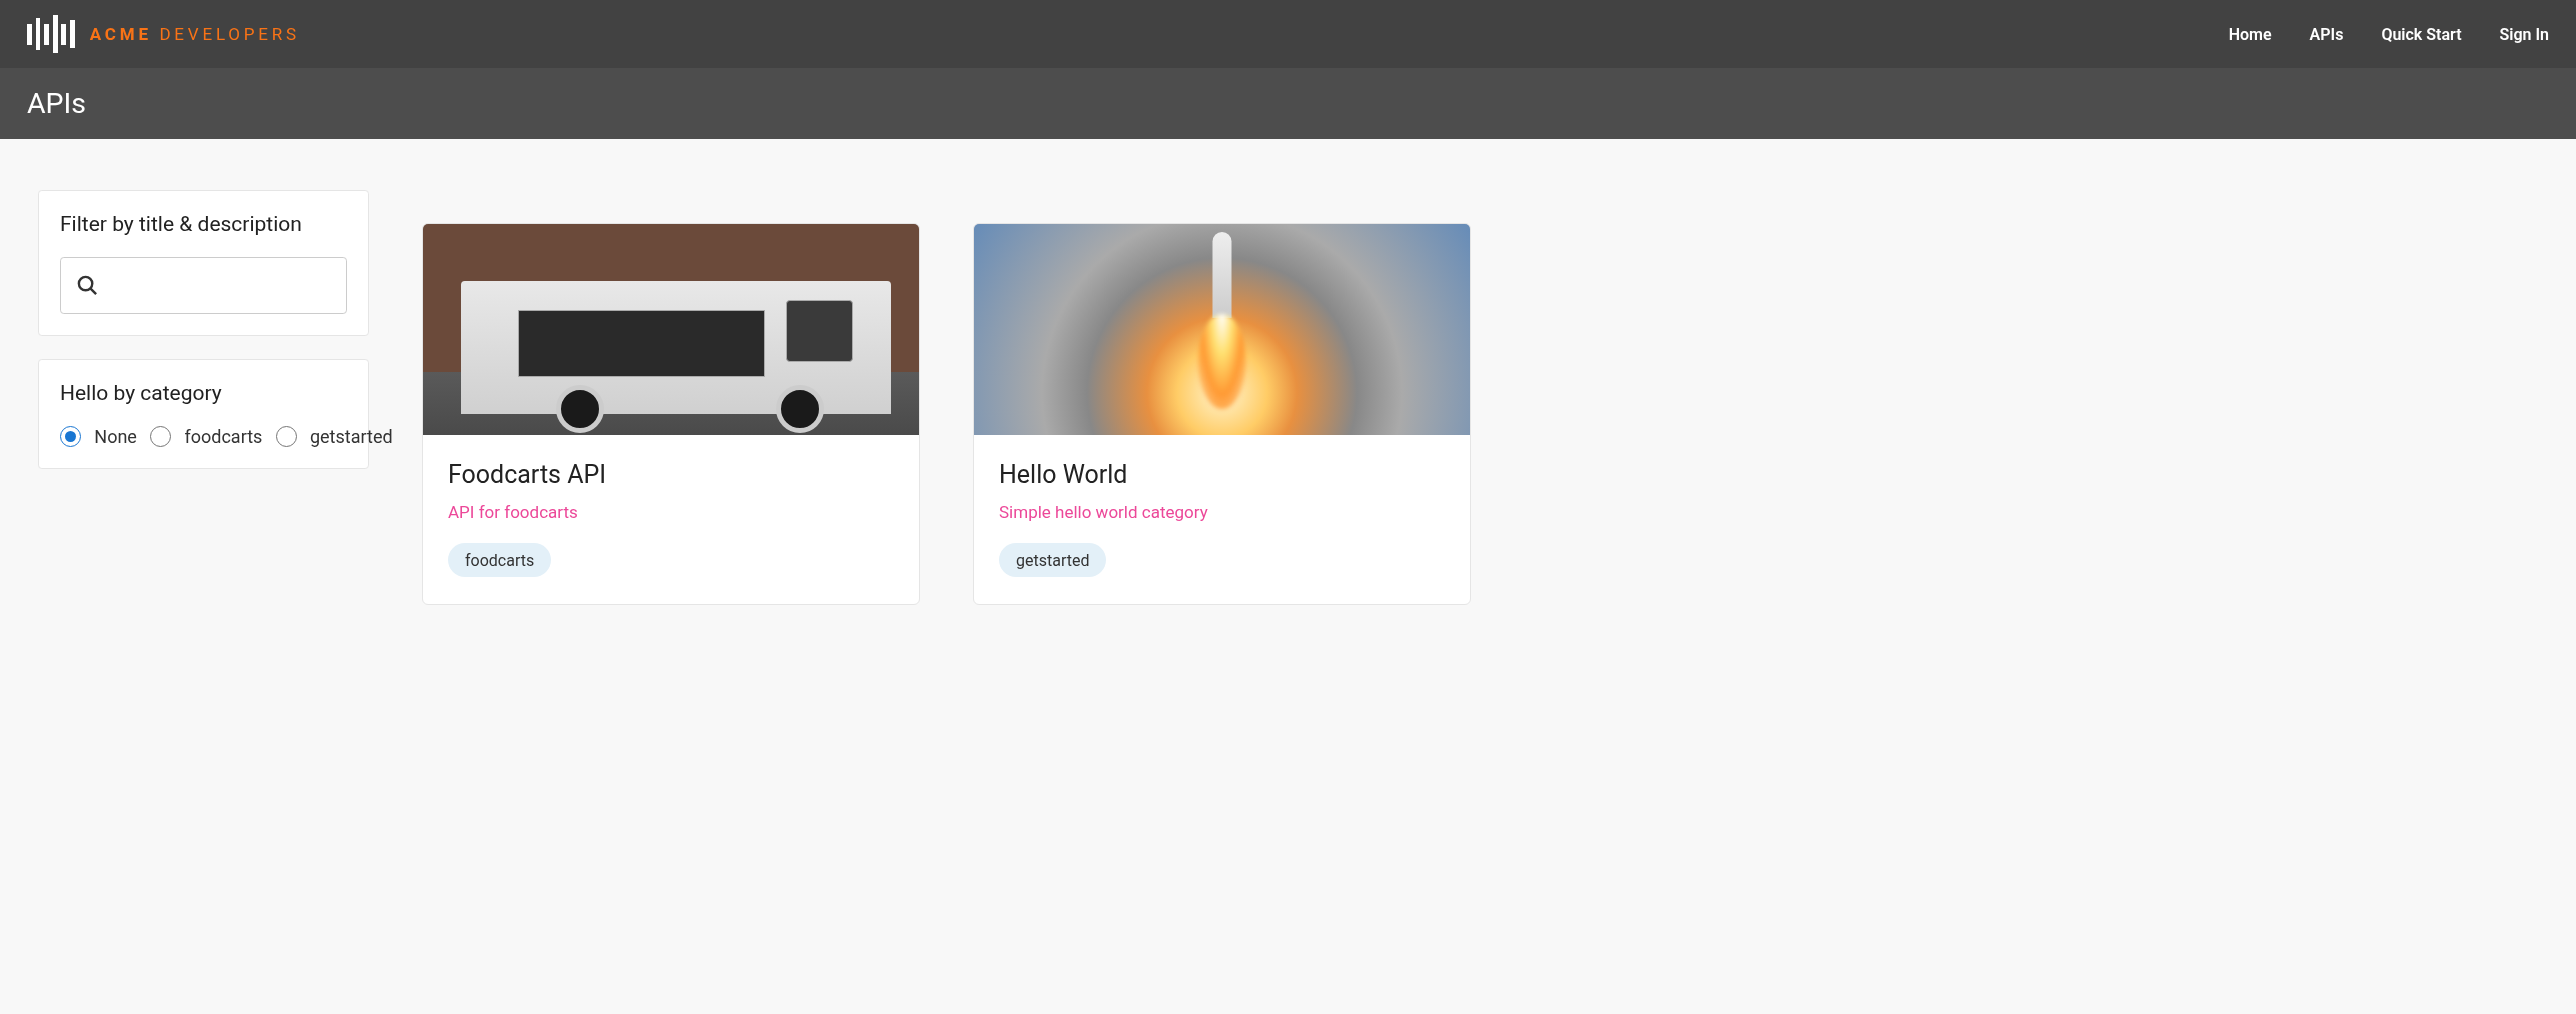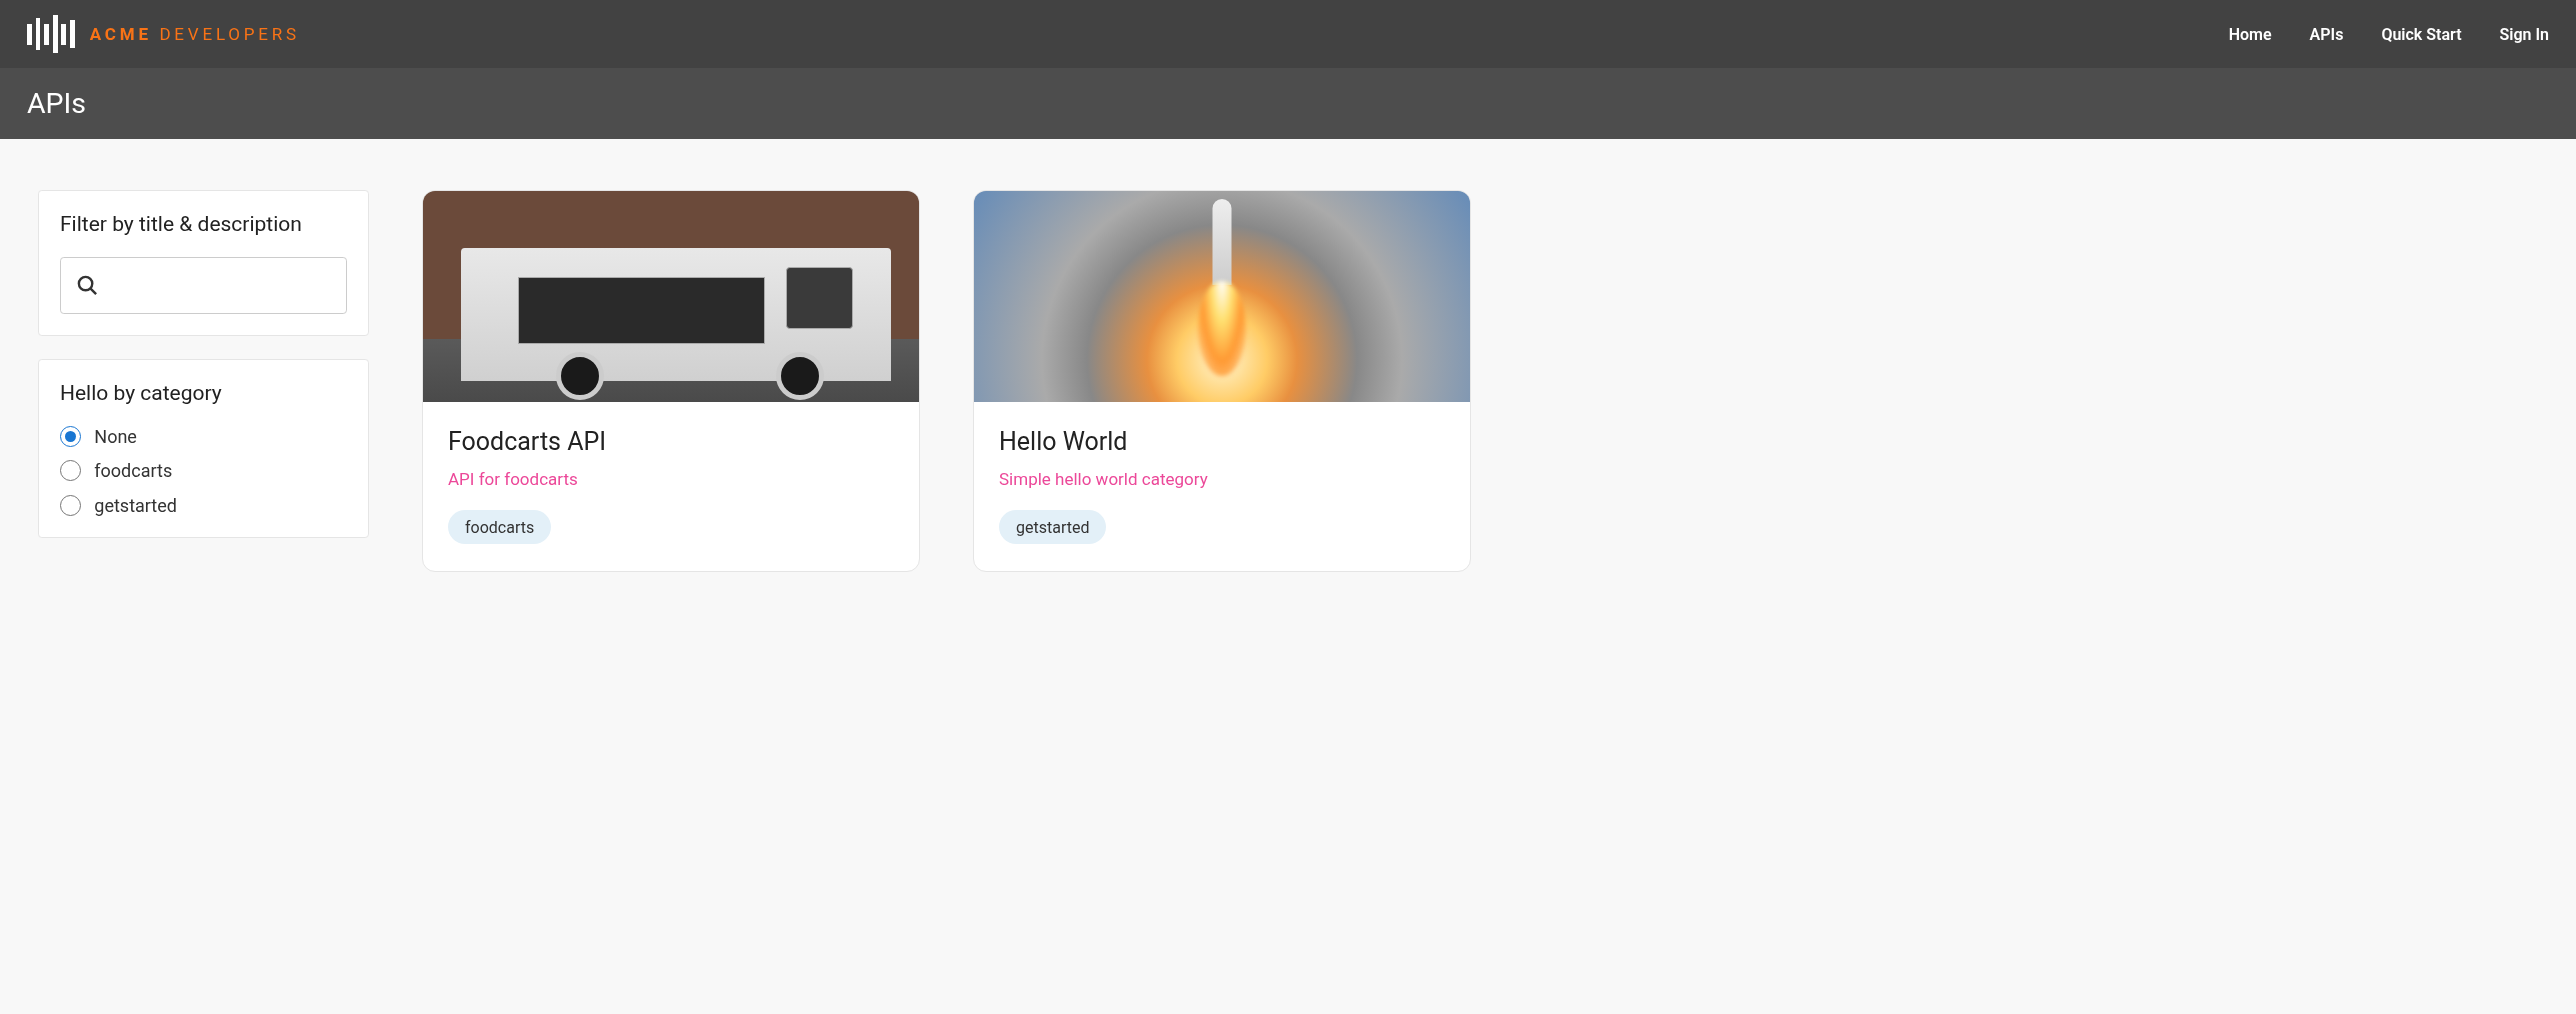--- a/index.html
+++ b/index.html
@@ -120,7 +120,6 @@
     }
     .radio-group {
       display: flex;
-      flex-direction: column;
       gap: 13.3px;
     }
     .radio-item {

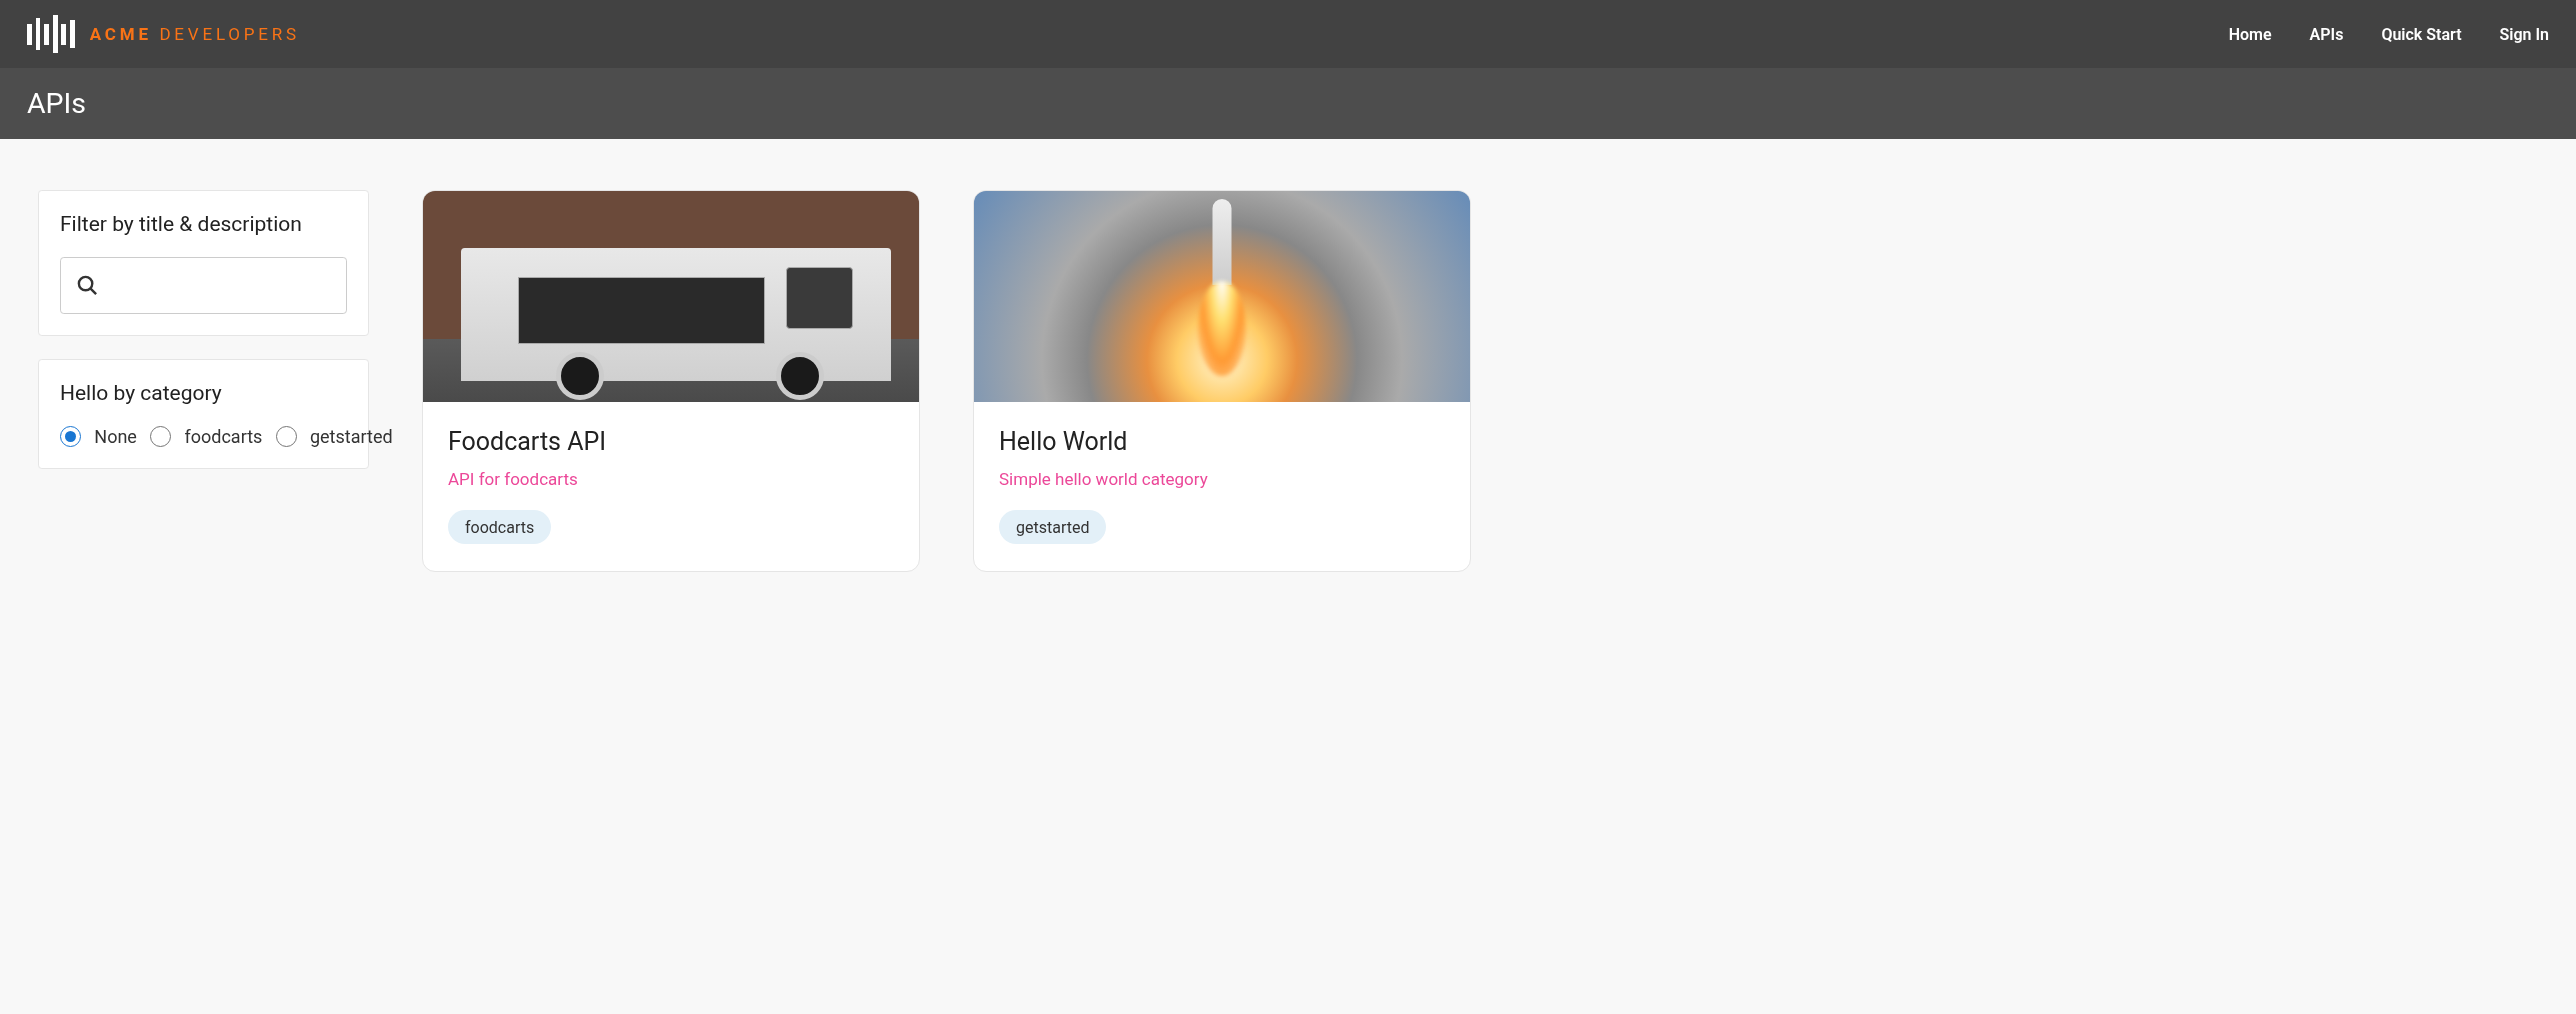--- a/index.html
+++ b/index.html
@@ -161,11 +161,12 @@
       width: 498px;
       background: #fff;
       border: 1px solid #e5e5e5;
-      border-radius: 13px;
+      border-radius: 6px;
       overflow: hidden;
       display: flex;
       flex-direction: column;
       cursor: pointer;
+      margin-top: 33px;
     }
     .card-image {
       height: 211px;

